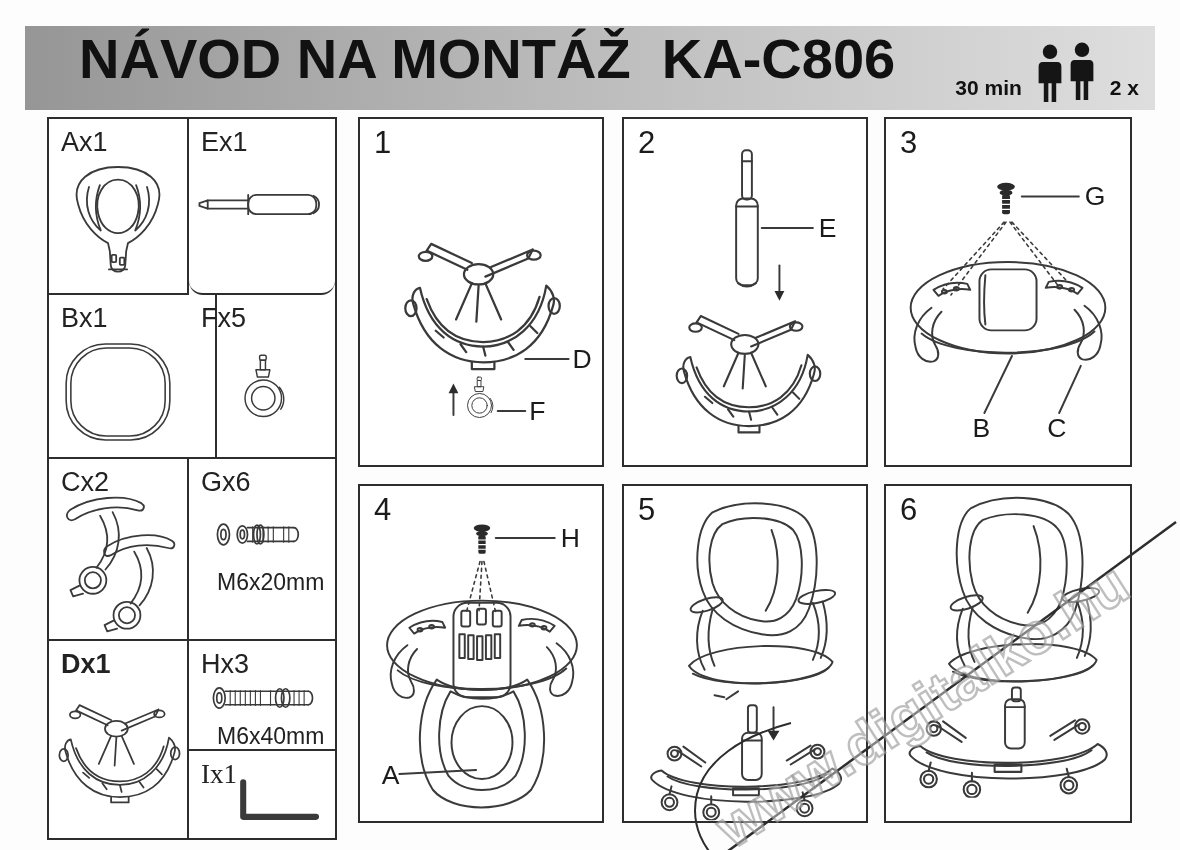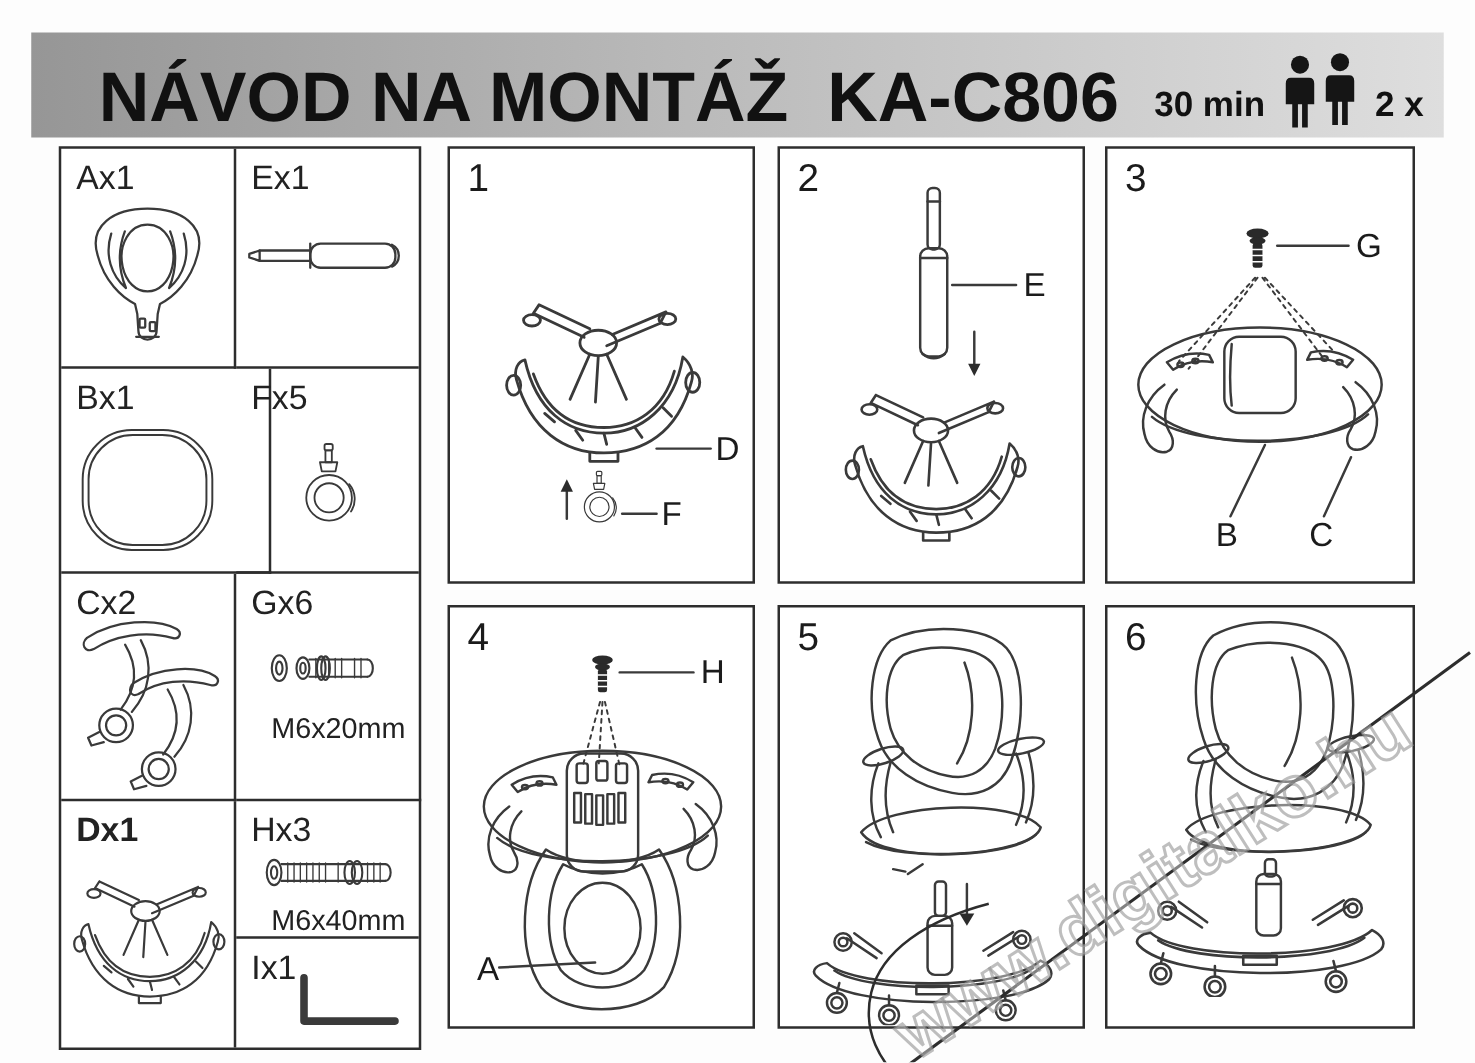--- a/index.html
+++ b/index.html
@@ -12,7 +12,7 @@
   .titlebar{
     position:absolute;left:25px;top:26px;width:1130px;height:84px;
     background:linear-gradient(90deg,#969696 0%,#b9b9b9 45%,#dedede 100%);
-    display:flex;align-items:flex-end;
+    display:flex;align-items:flex-start;
   }
   .title{
     margin:0 0 0 54px;font-size:56px;font-weight:bold;letter-spacing:0;

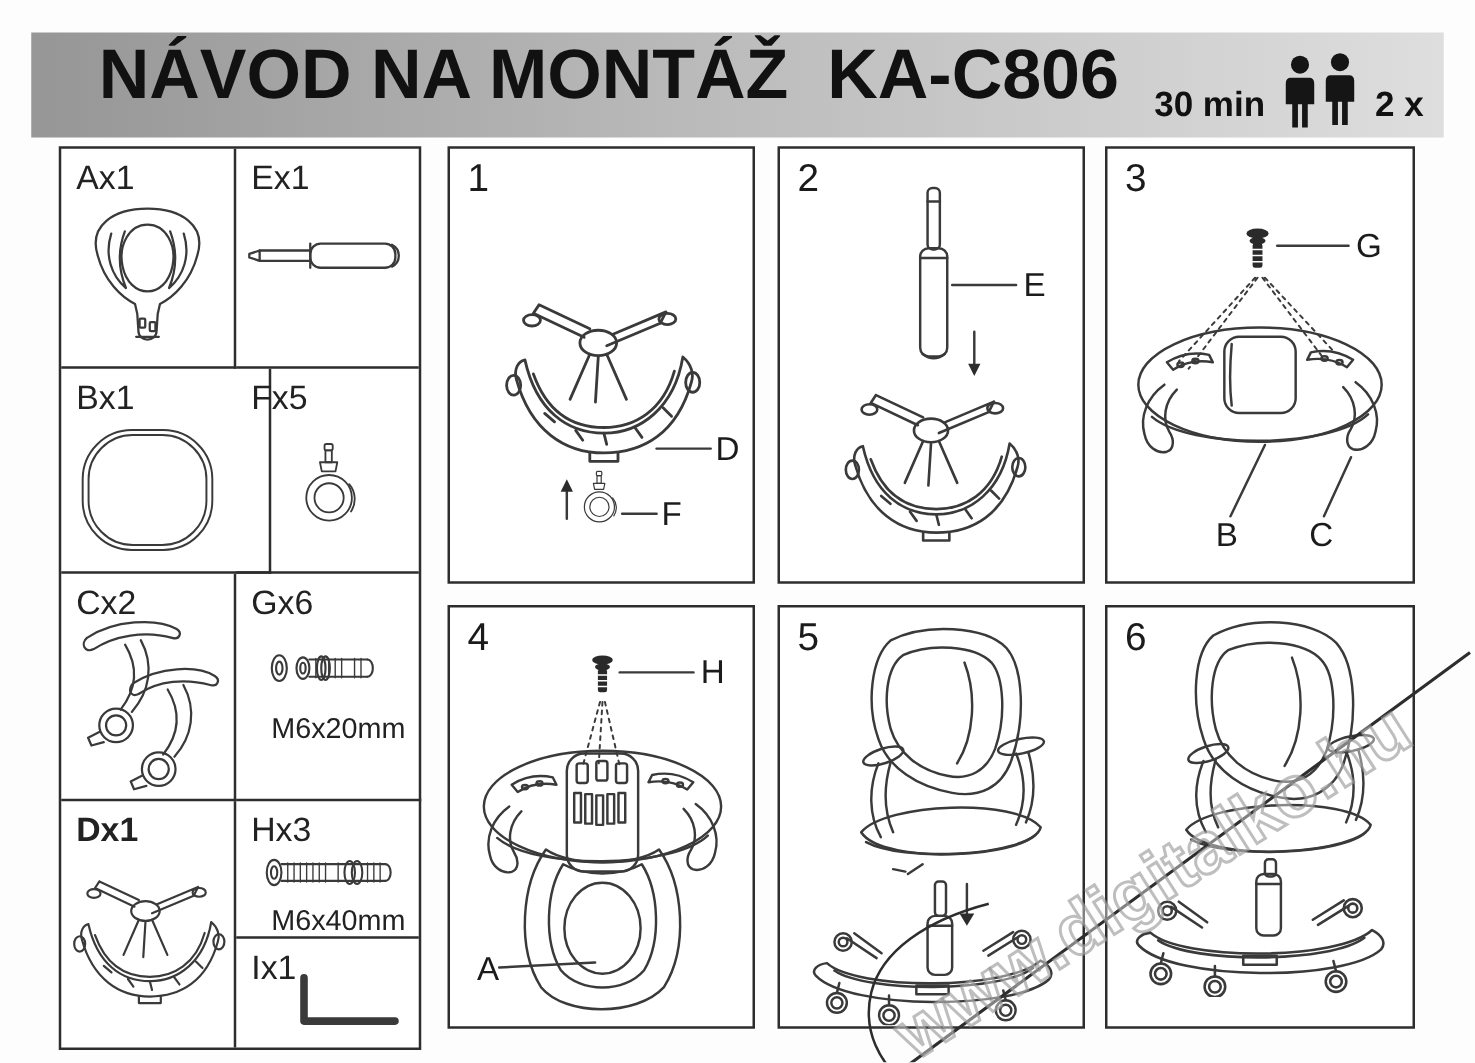--- a/index.html
+++ b/index.html
@@ -19,7 +19,7 @@
     white-space:pre;color:#111;
   }
   .meta{position:absolute;right:16px;bottom:6px;display:flex;align-items:flex-end;gap:12px;}
-  .duration,.count{font-size:28px;font-weight:bold;color:#111;margin-bottom:4px;}
+  .duration,.count{font-size:21px;font-weight:bold;color:#111;margin-bottom:4px;}
   .persons-svg{width:64px;height:62px;display:block;}
 
   

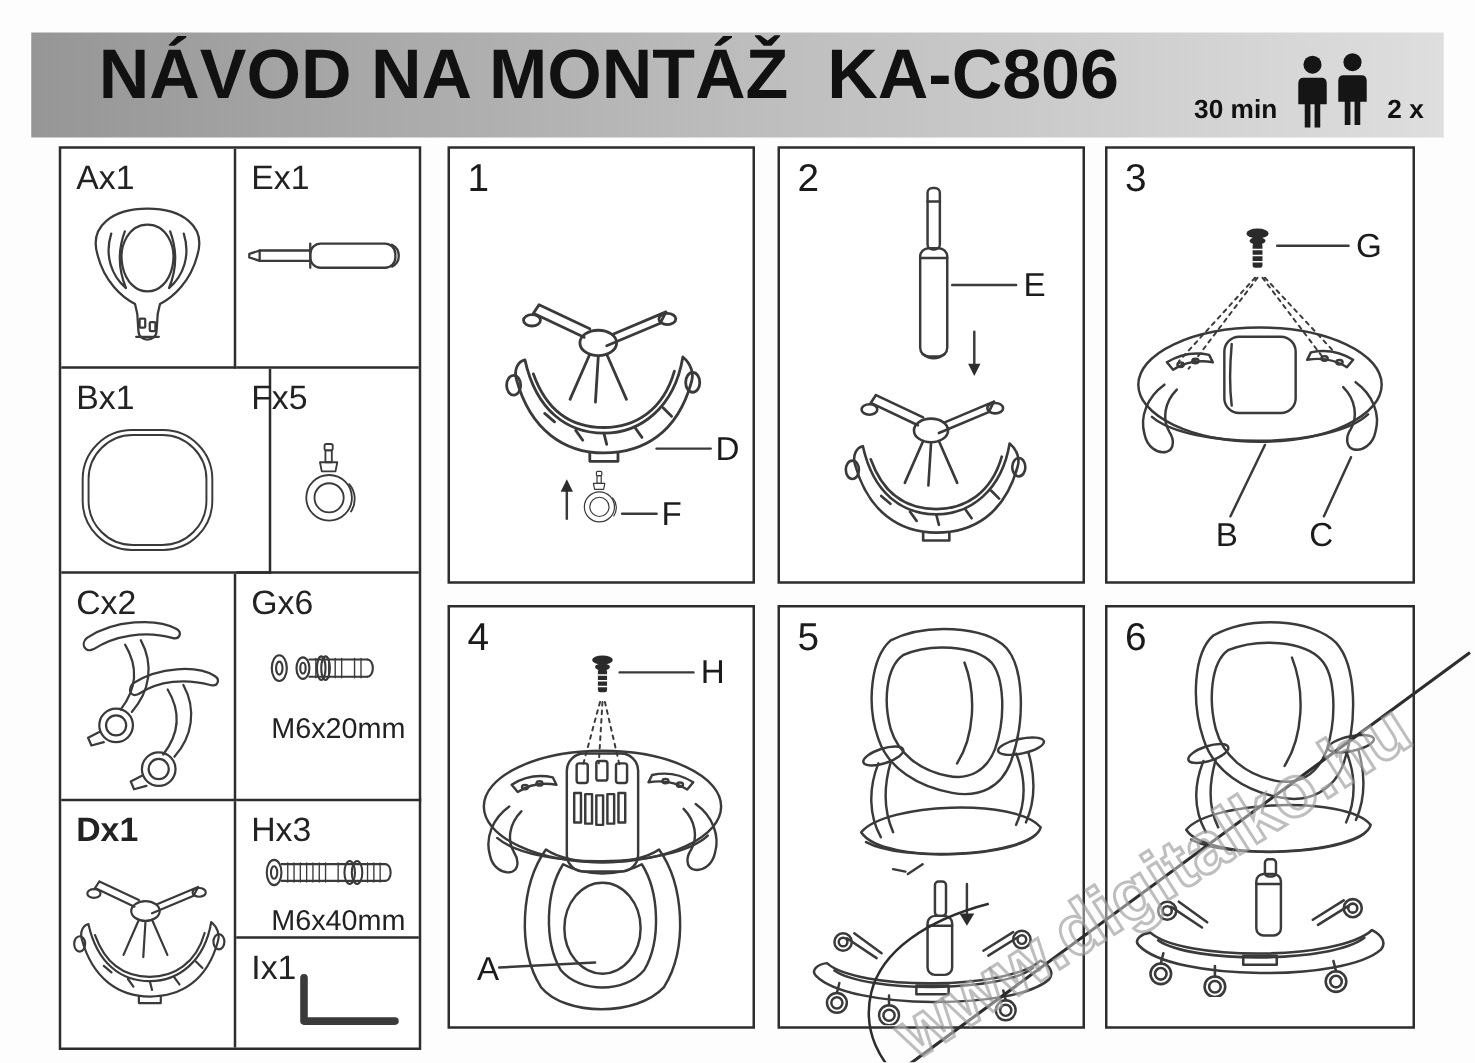--- a/index.html
+++ b/index.html
@@ -158,7 +158,7 @@
     </svg>
   </div>
 
-  <div class="cell bb" style="left:140px;top:0;width:146px;height:176px;">
+  <div class="cell bb" style="left:140px;top:0;width:146px;height:176px;border-radius:14px;">
     <span class="plabel">Ex1</span>
     <svg class="part-art lineart" style="left:4px;top:72px;" width="138" height="28" viewBox="0 0 150 30">
       <path d="M7,13 L16,10 L16,19 L7,16 Z"></path>

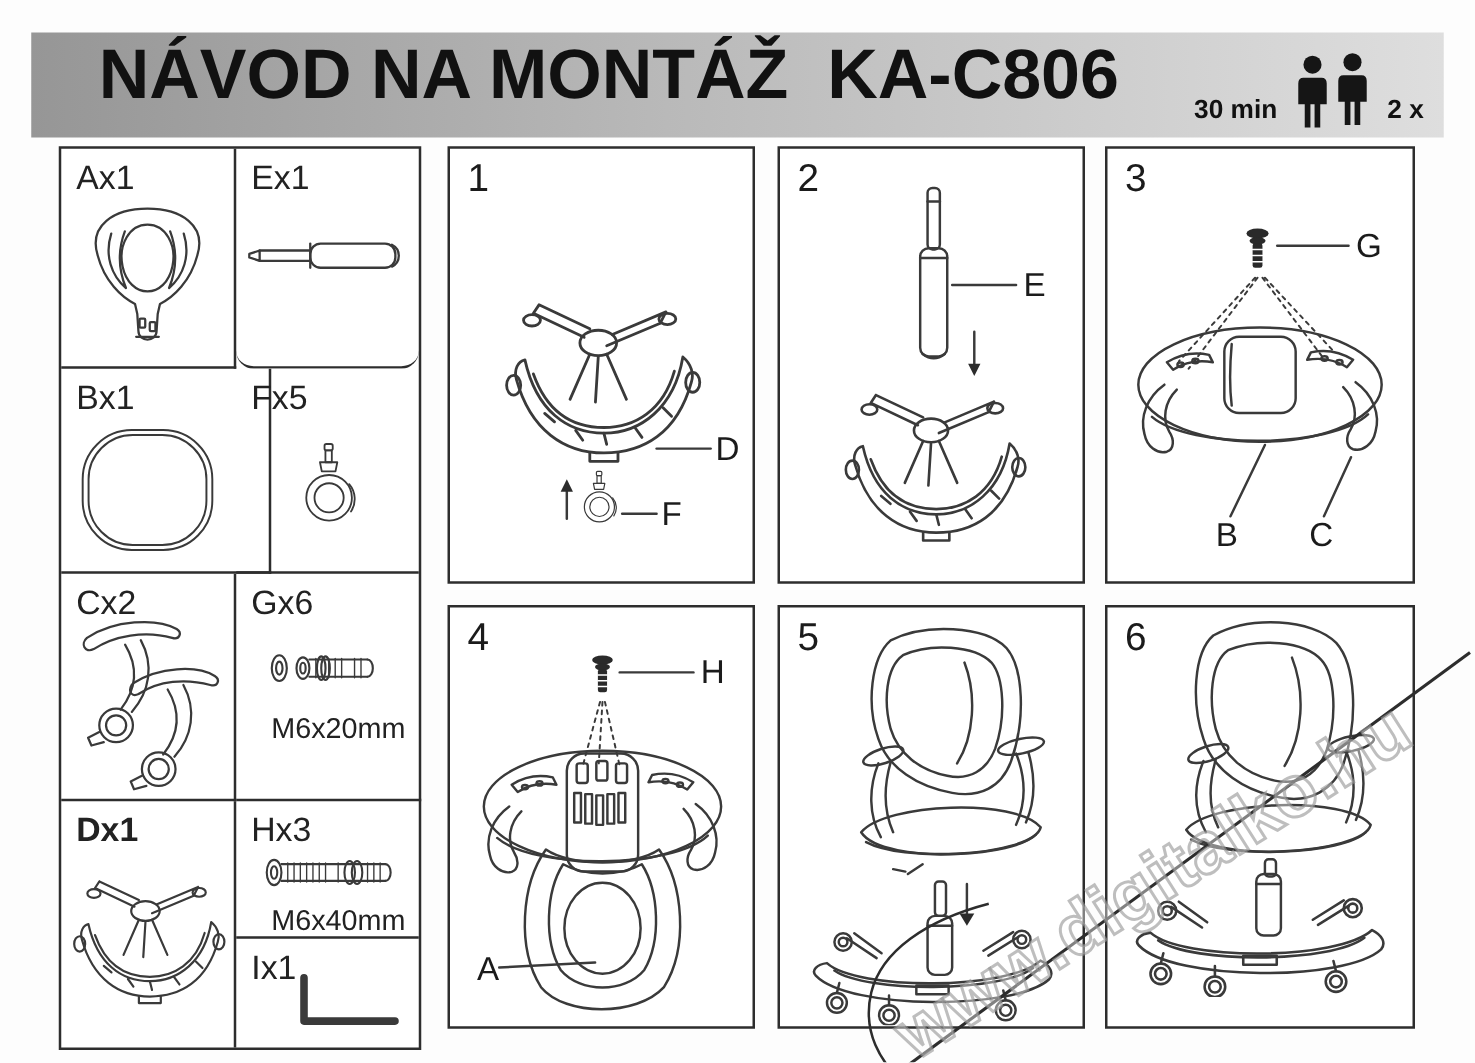--- a/index.html
+++ b/index.html
@@ -239,7 +239,7 @@
     <span class="psize" style="left:28px;top:82px;">M6x40mm</span>
   </div>
 
-  <div class="cell" style="left:140px;top:632px;width:146px;height:87px;">
+  <div class="cell" style="left:140px;top:632px;width:146px;height:87px;font-family:Liberation Serif, serif;">
     <span class="plabel">Ix1</span>
     <svg class="part-art lineart" style="left:40px;top:26px;" width="96" height="52" viewBox="0 0 110 60">
       <path d="M16,6 V46 H100" stroke-width="7"></path>

